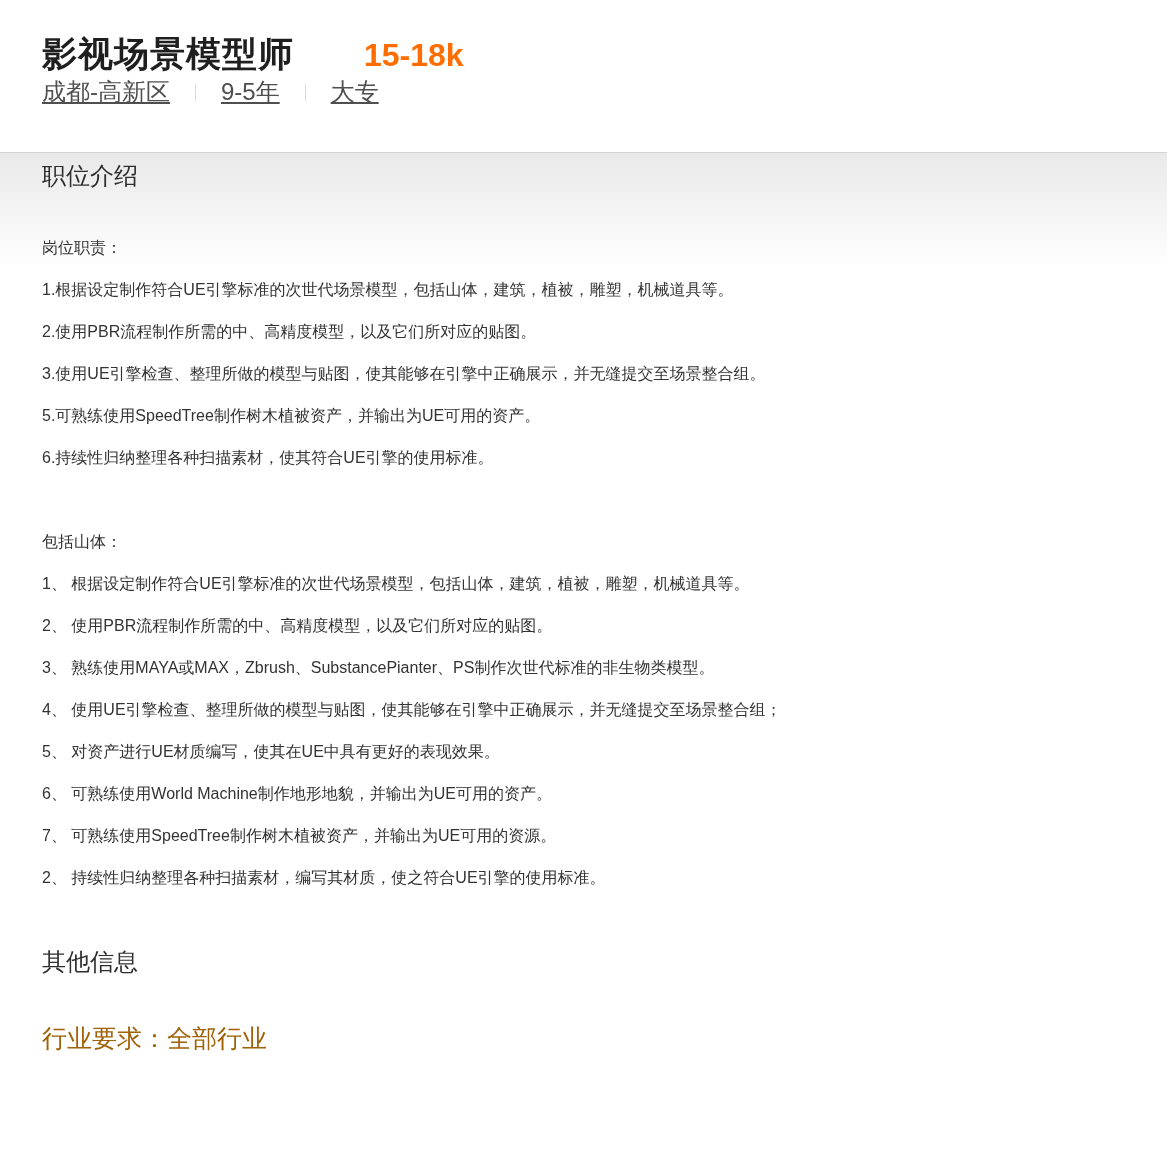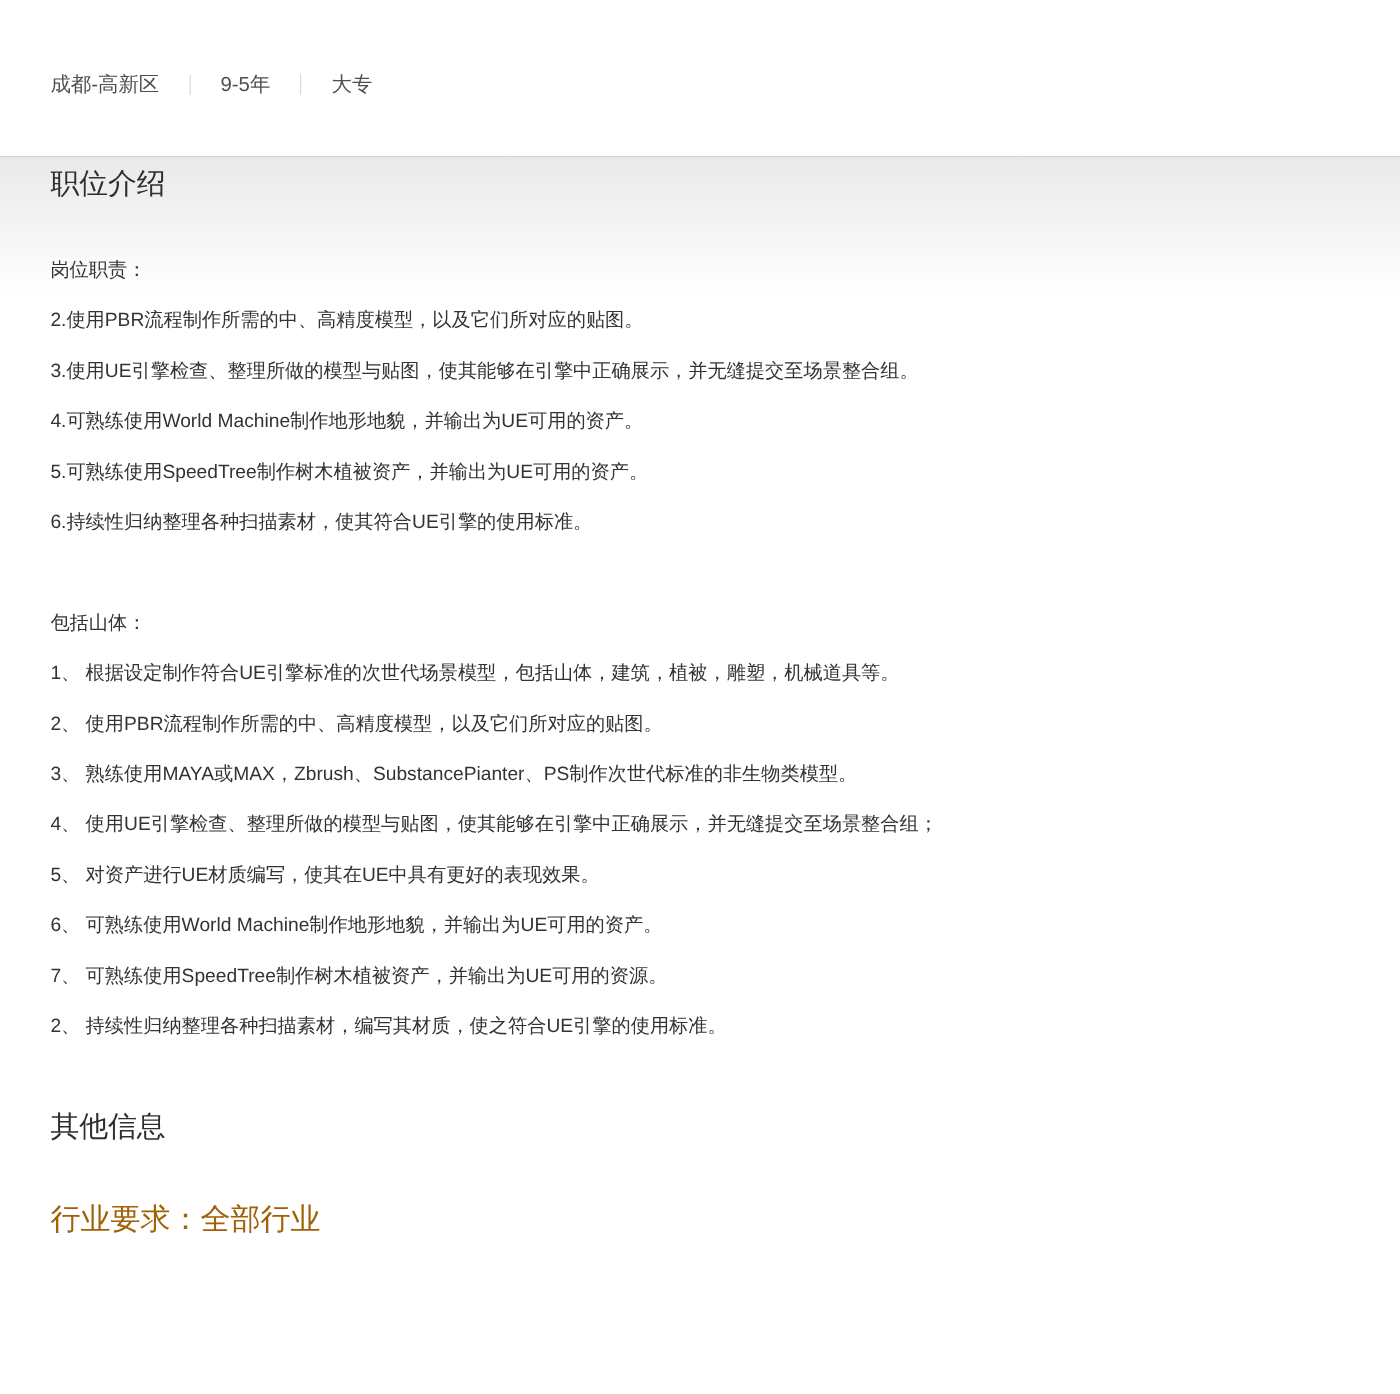--- a/index.html
+++ b/index.html
@@ -72,6 +72,10 @@
 <body>
 
 <div class="header">
+  <div class="title-row">
+    <span class="job-title">影视场景模型师</span>
+    <span class="job-salary" style="color: rgb(255, 109, 0);">15-18k</span>
+  </div>
   <div class="meta-row">
     <span>成都-高新区</span>
     <span class="vdiv"></span>

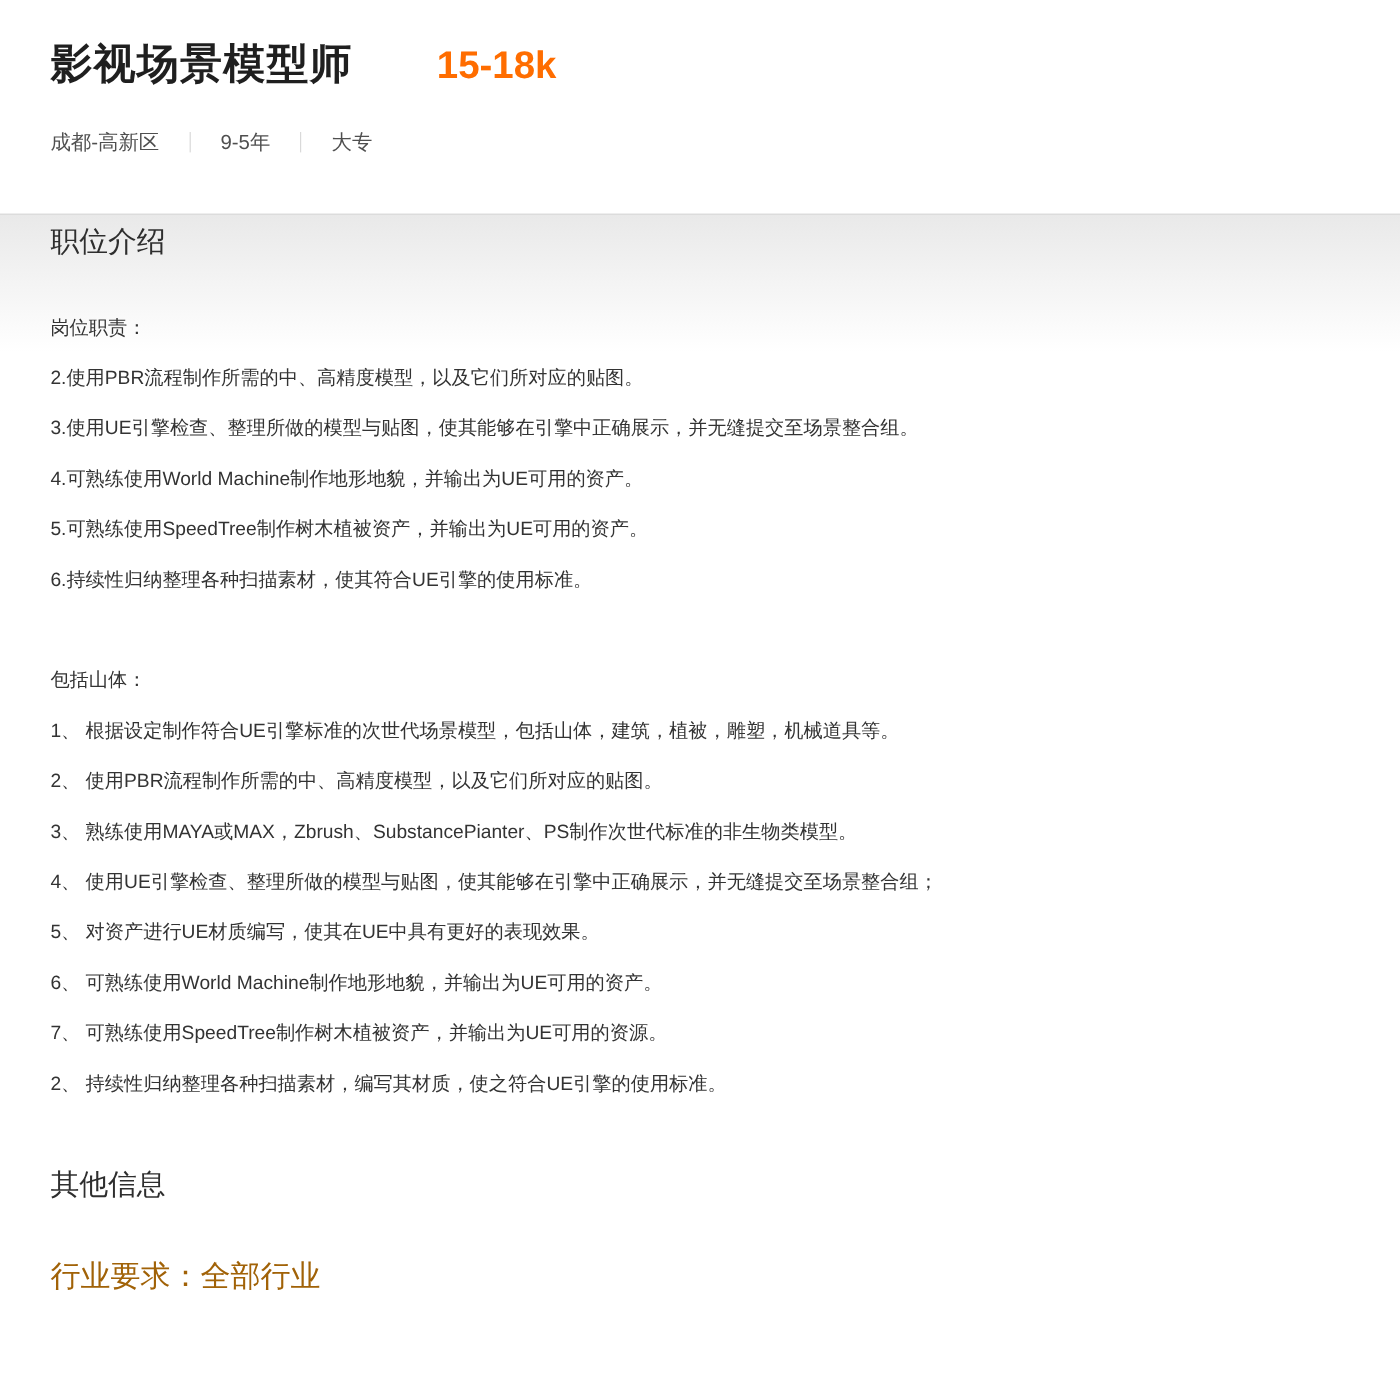--- a/index.html
+++ b/index.html
@@ -27,12 +27,12 @@
     margin-left: 70px;
   }
   .meta-row {
-    margin-top: 26px;
     height: 28px;
     display: flex;
     align-items: center;
-    font-size: 17px;
+    font-size: 24px;
     color: #4f4f4f;
+    text-decoration: underline;
   }
   .vdiv {
     width: 1px;

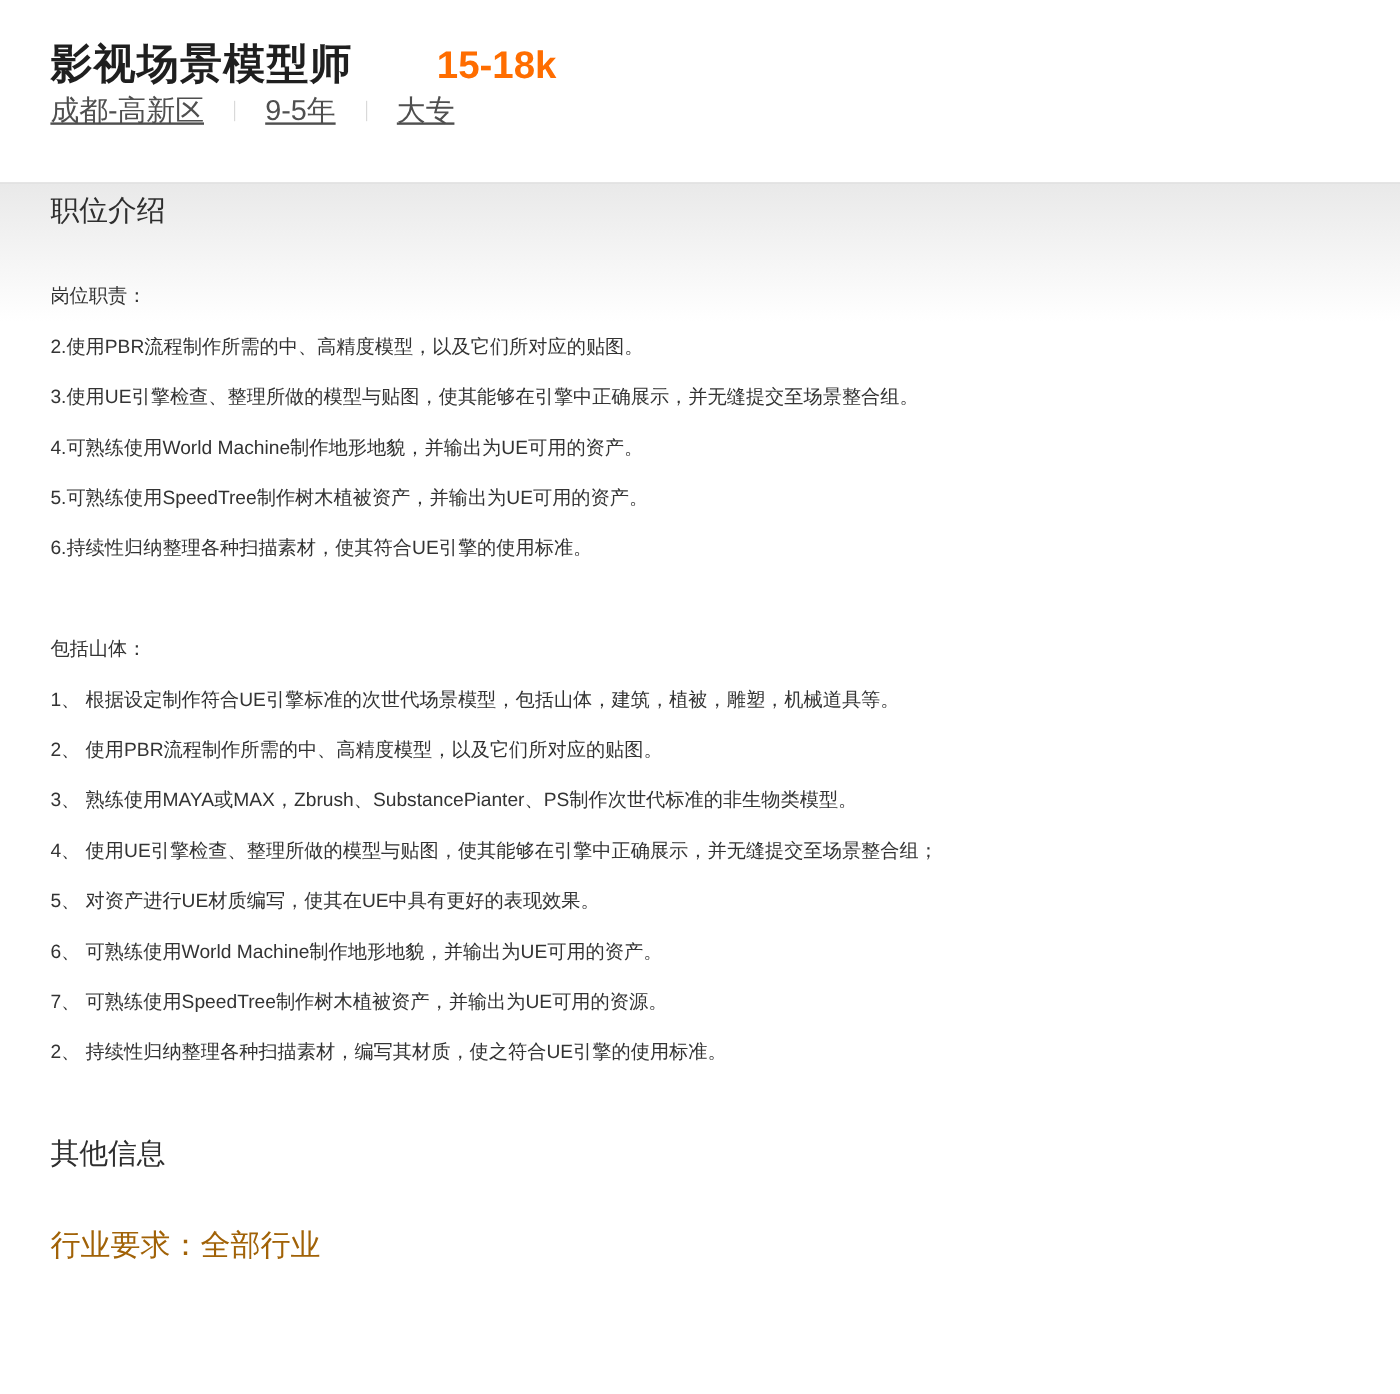--- a/index.html
+++ b/index.html
@@ -89,6 +89,7 @@
   <div class="section-heading">职位介绍</div>
   <div class="desc">
       <div class="desc-line">岗位职责：</div>
+      <div class="desc-line">1.根据设定制作符合UE引擎标准的次世代场景模型，包括山体，建筑，植被，雕塑，机械道具等。</div>
       <div class="desc-line">2.使用PBR流程制作所需的中、高精度模型，以及它们所对应的贴图。</div>
       <div class="desc-line">3.使用UE引擎检查、整理所做的模型与贴图，使其能够在引擎中正确展示，并无缝提交至场景整合组。</div>
       <div class="desc-line">4.可熟练使用World Machine制作地形地貌，并输出为UE可用的资产。</div>

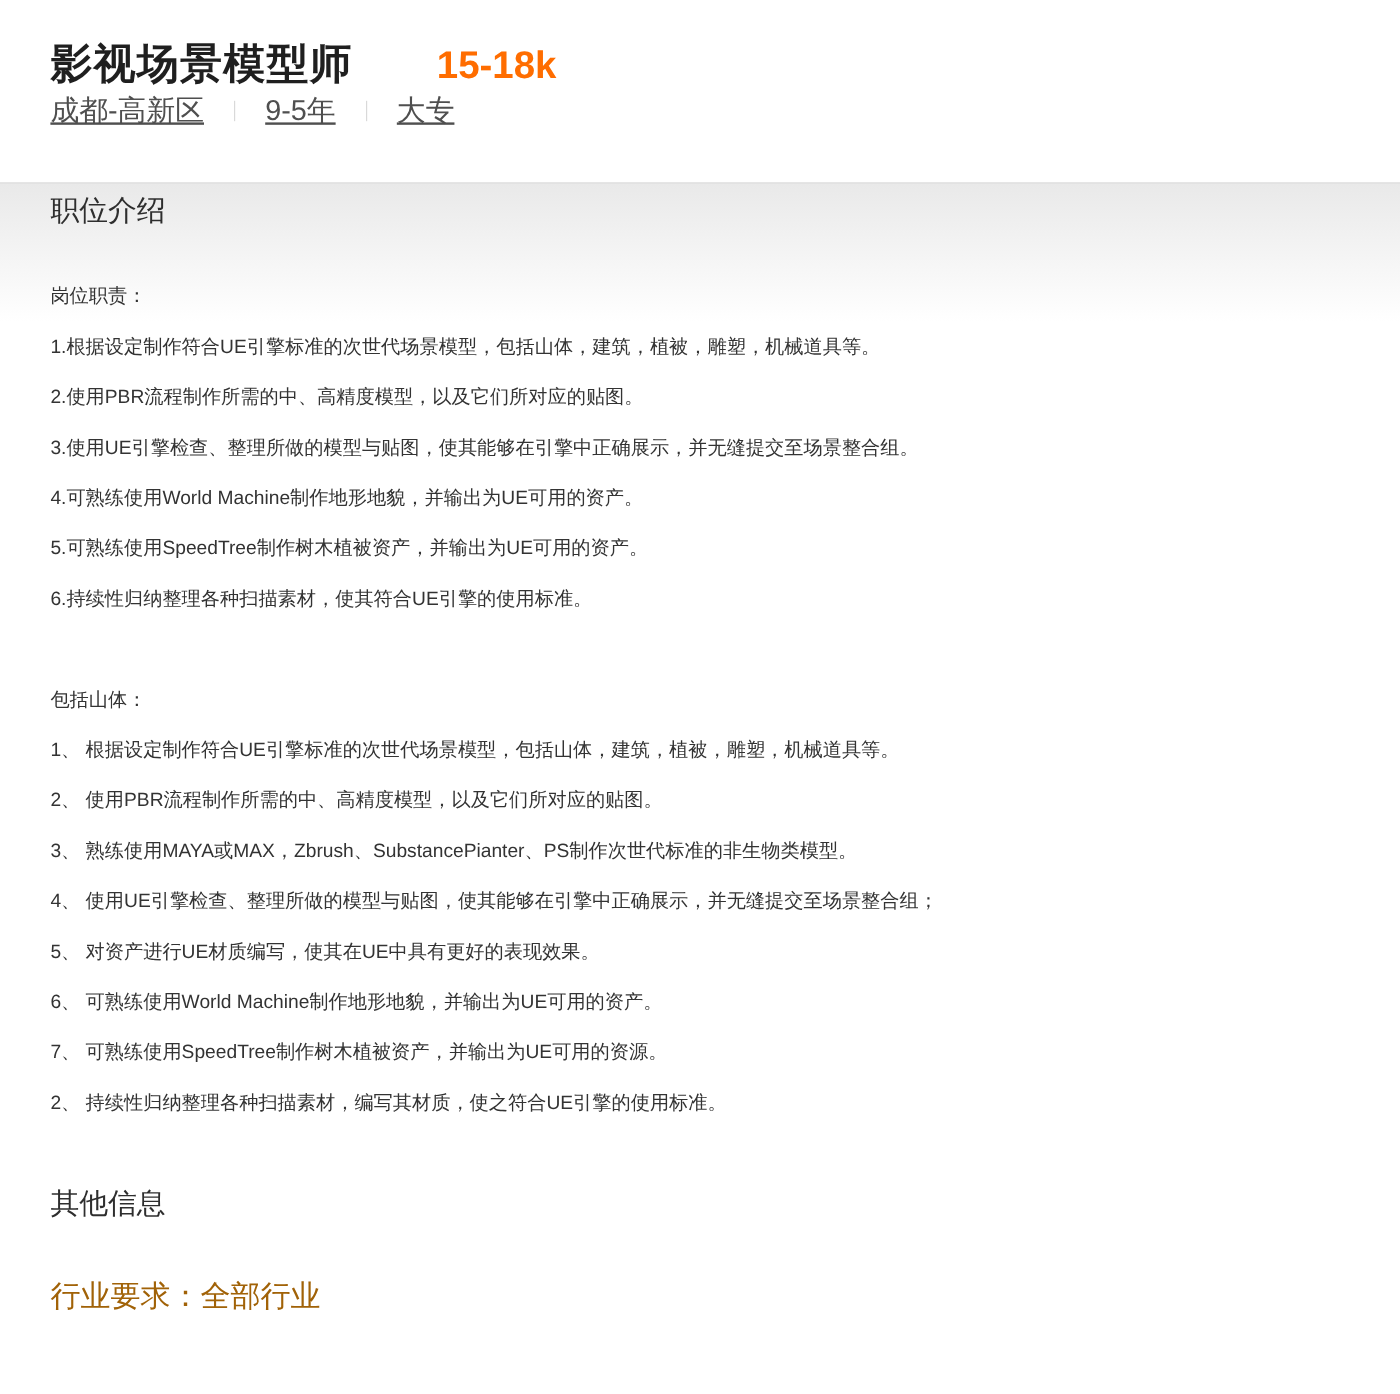--- a/index.html
+++ b/index.html
@@ -92,7 +92,6 @@
       <div class="desc-line">1.根据设定制作符合UE引擎标准的次世代场景模型，包括山体，建筑，植被，雕塑，机械道具等。</div>
       <div class="desc-line">2.使用PBR流程制作所需的中、高精度模型，以及它们所对应的贴图。</div>
       <div class="desc-line">3.使用UE引擎检查、整理所做的模型与贴图，使其能够在引擎中正确展示，并无缝提交至场景整合组。</div>
-      <div class="desc-line">4.可熟练使用World Machine制作地形地貌，并输出为UE可用的资产。</div>
       <div class="desc-line">5.可熟练使用SpeedTree制作树木植被资产，并输出为UE可用的资产。</div>
       <div class="desc-line">6.持续性归纳整理各种扫描素材，使其符合UE引擎的使用标准。</div>
       <div class="desc-line"></div>

